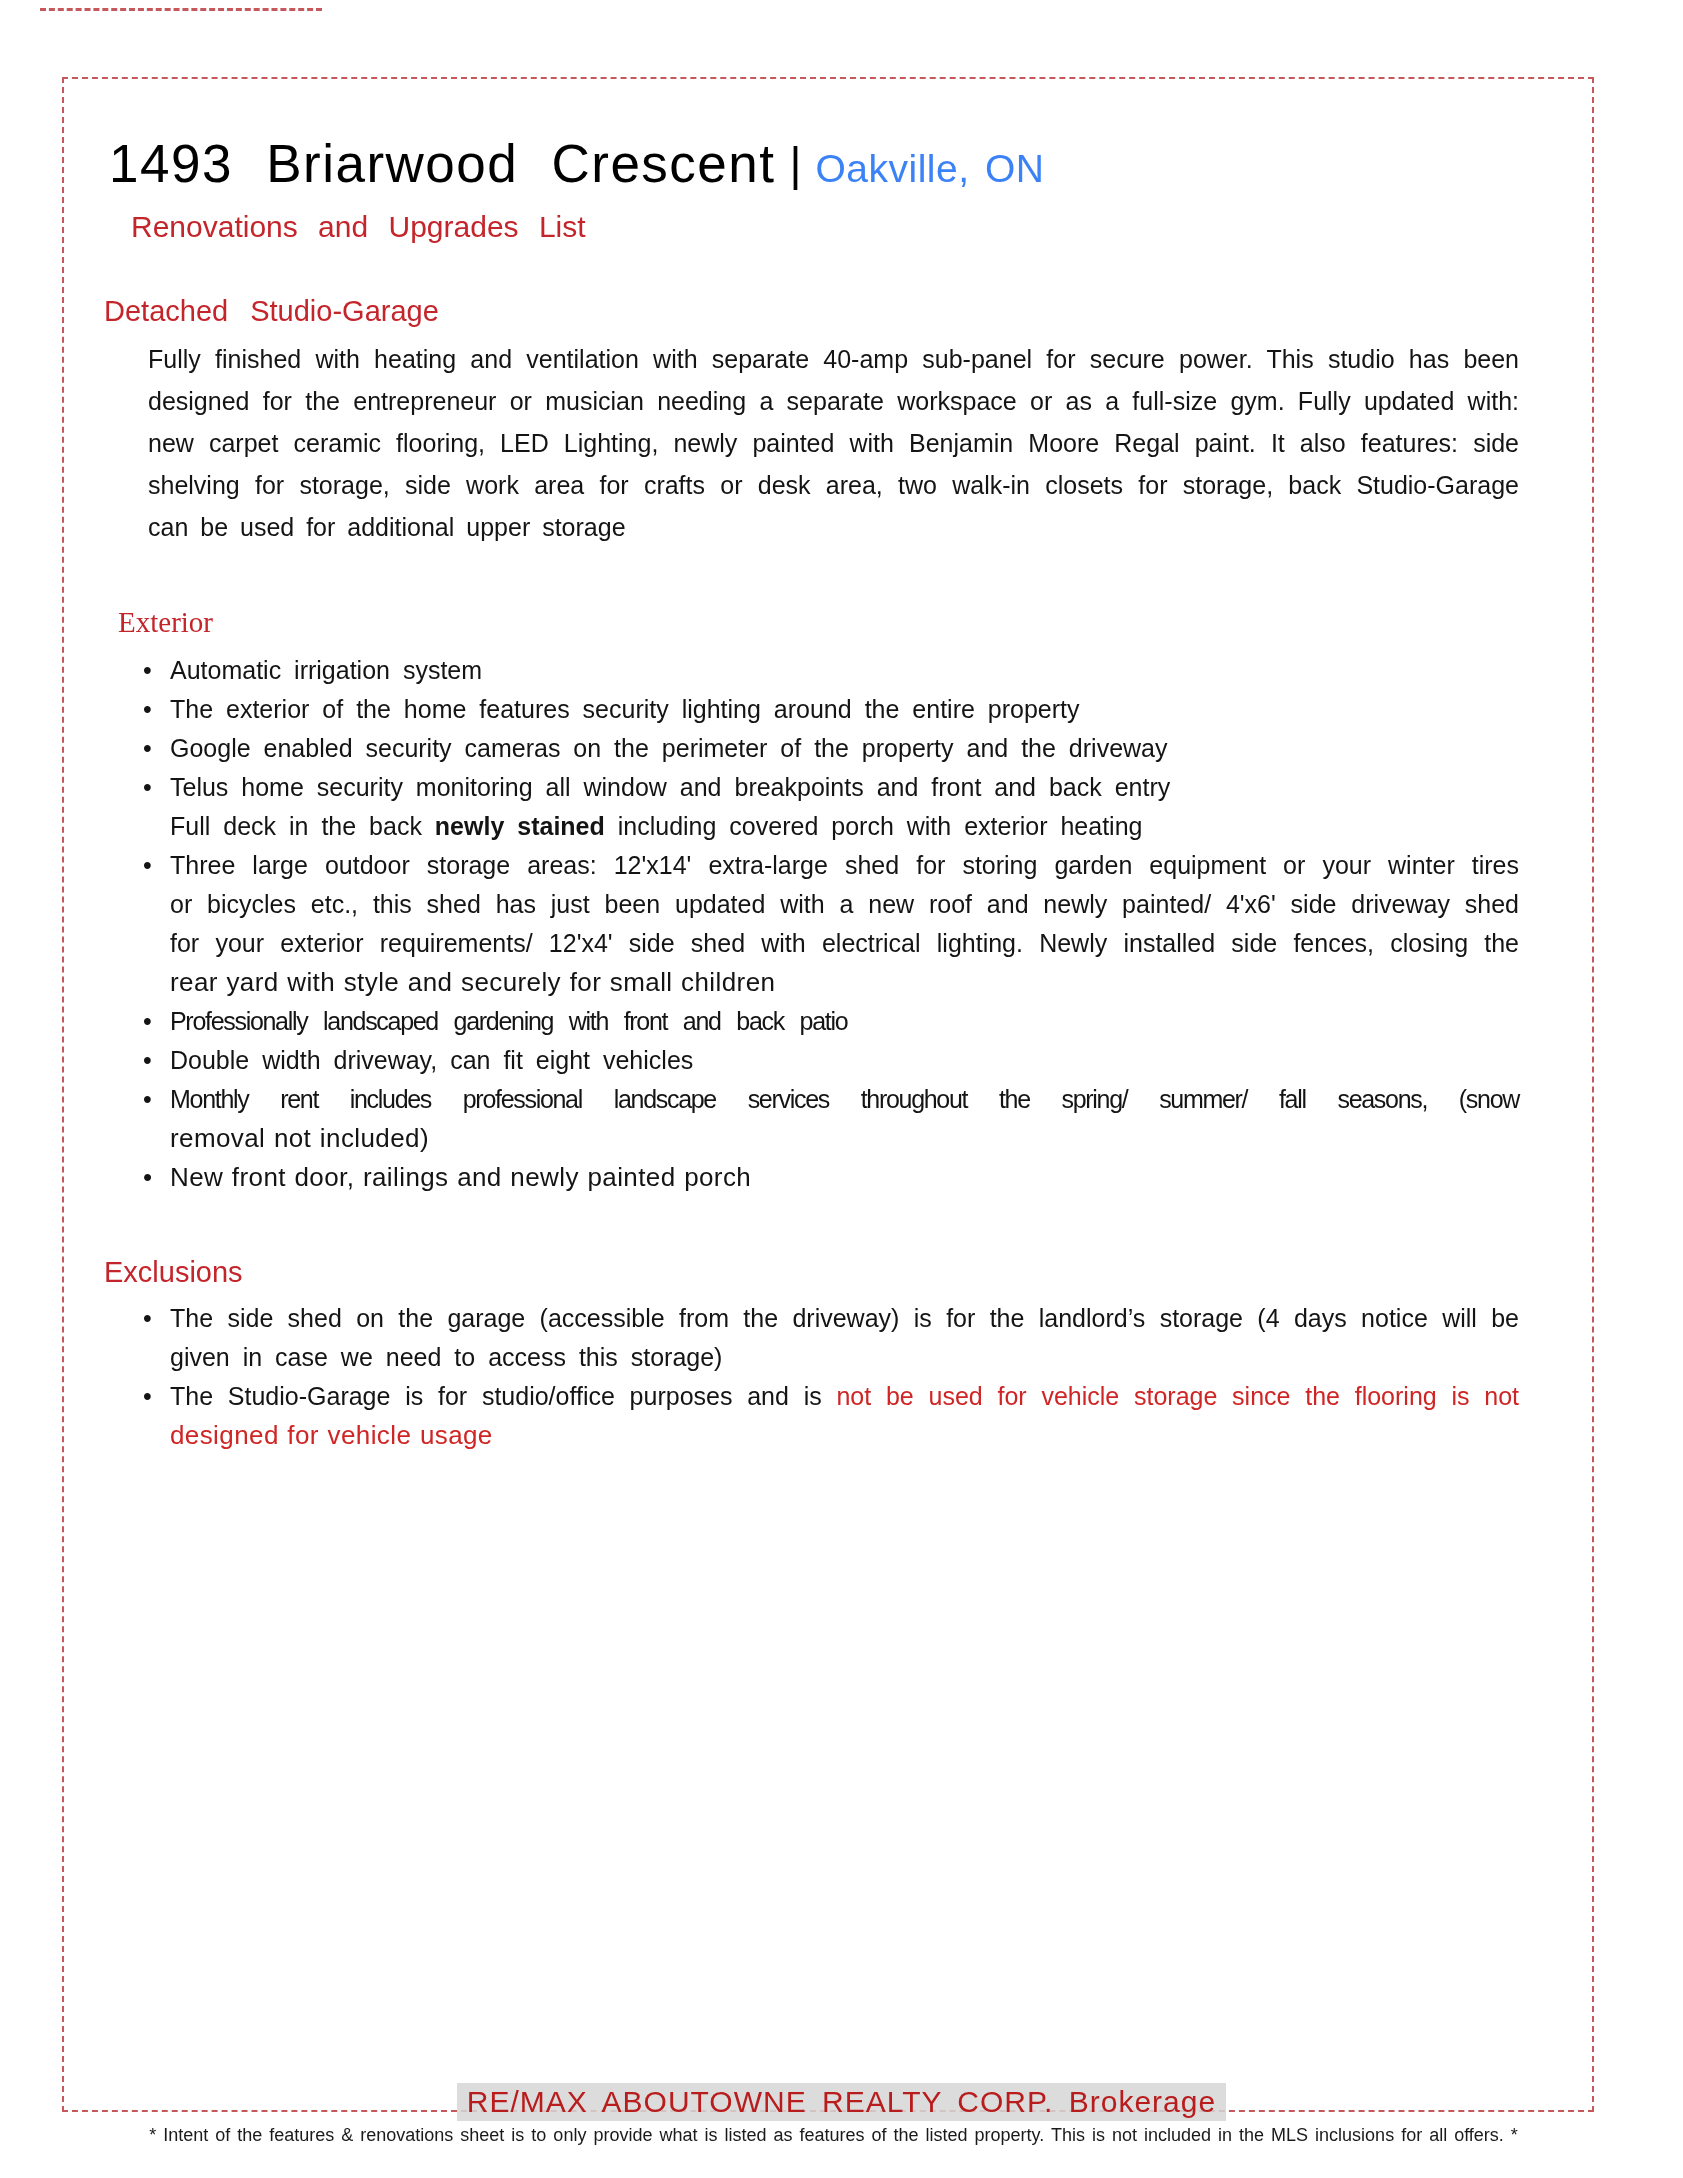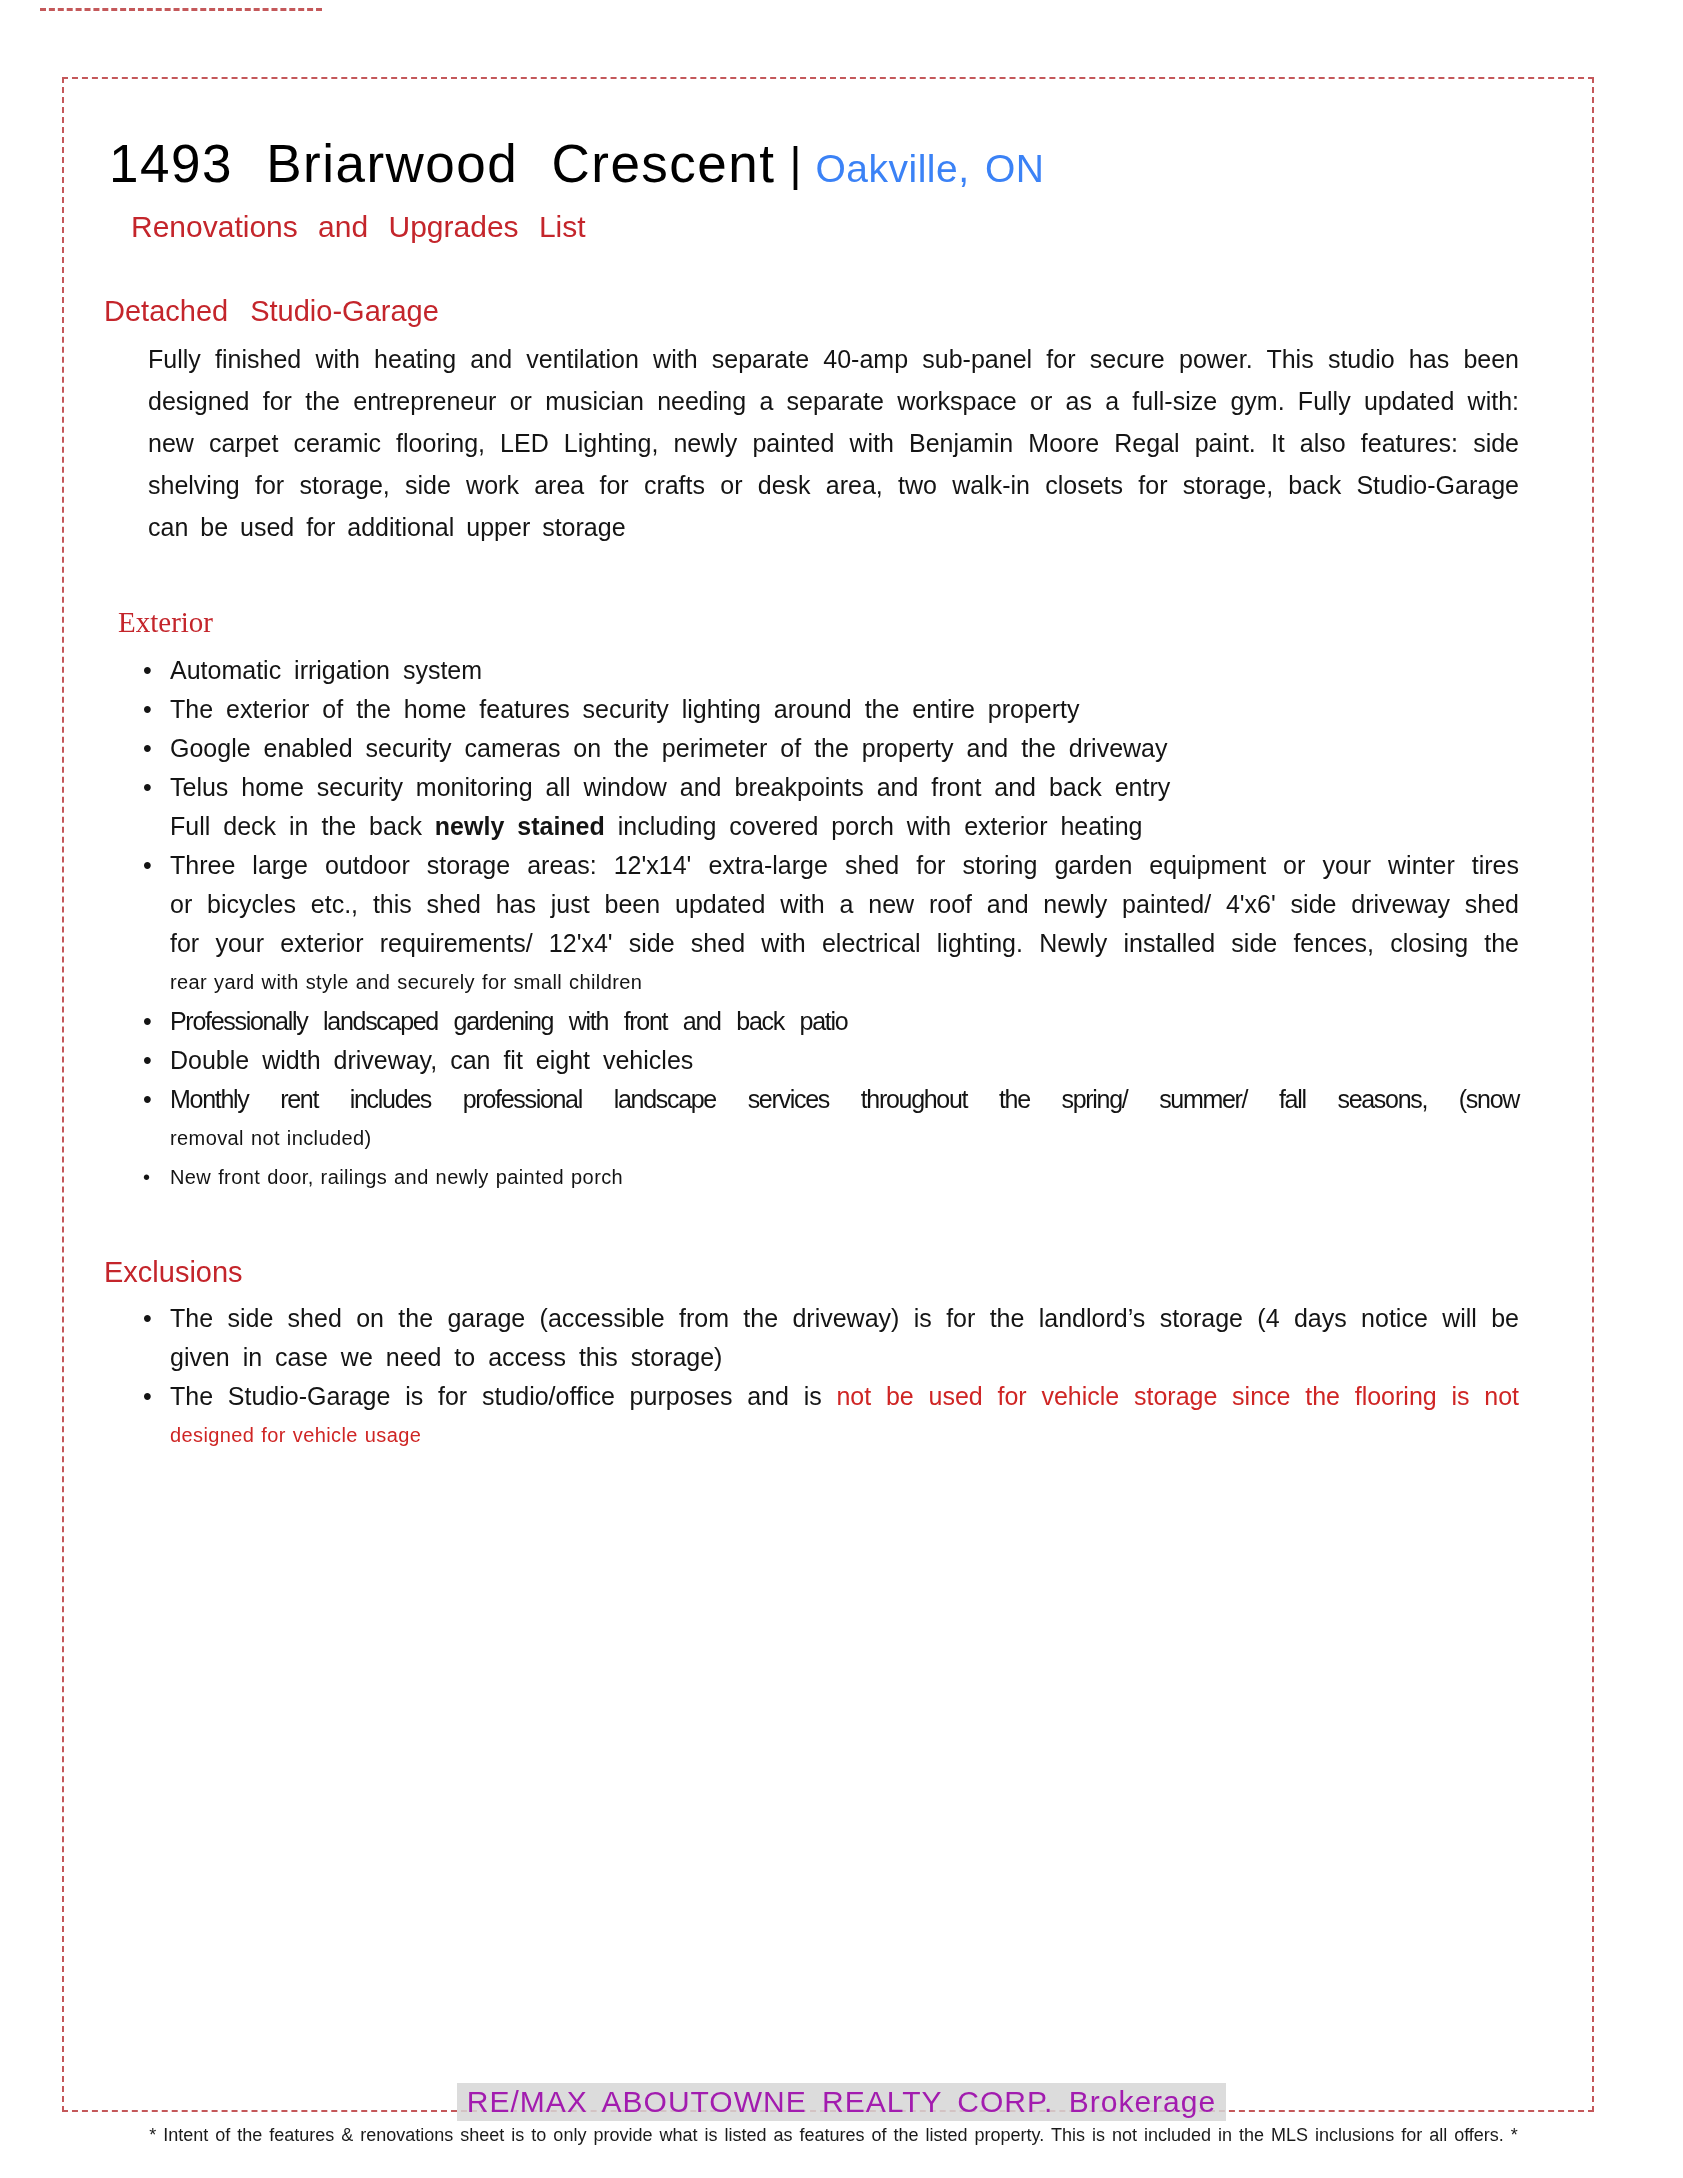--- a/index.html
+++ b/index.html
@@ -35,7 +35,7 @@
   .f-narrow{letter-spacing:-1.3px;}
   .f-narrow:not(.j){word-spacing:10px;}
   .f-narrow.j{word-spacing:8px;}
-  .f-wide{letter-spacing:0.4px;font-size:20px;}
+  .f-wide{letter-spacing:0.4px;font-size:26px;}
   .f-wide:not(.j){word-spacing:1px;}
   .red{color:#cf2524;}
   .bold{font-weight:bold;}

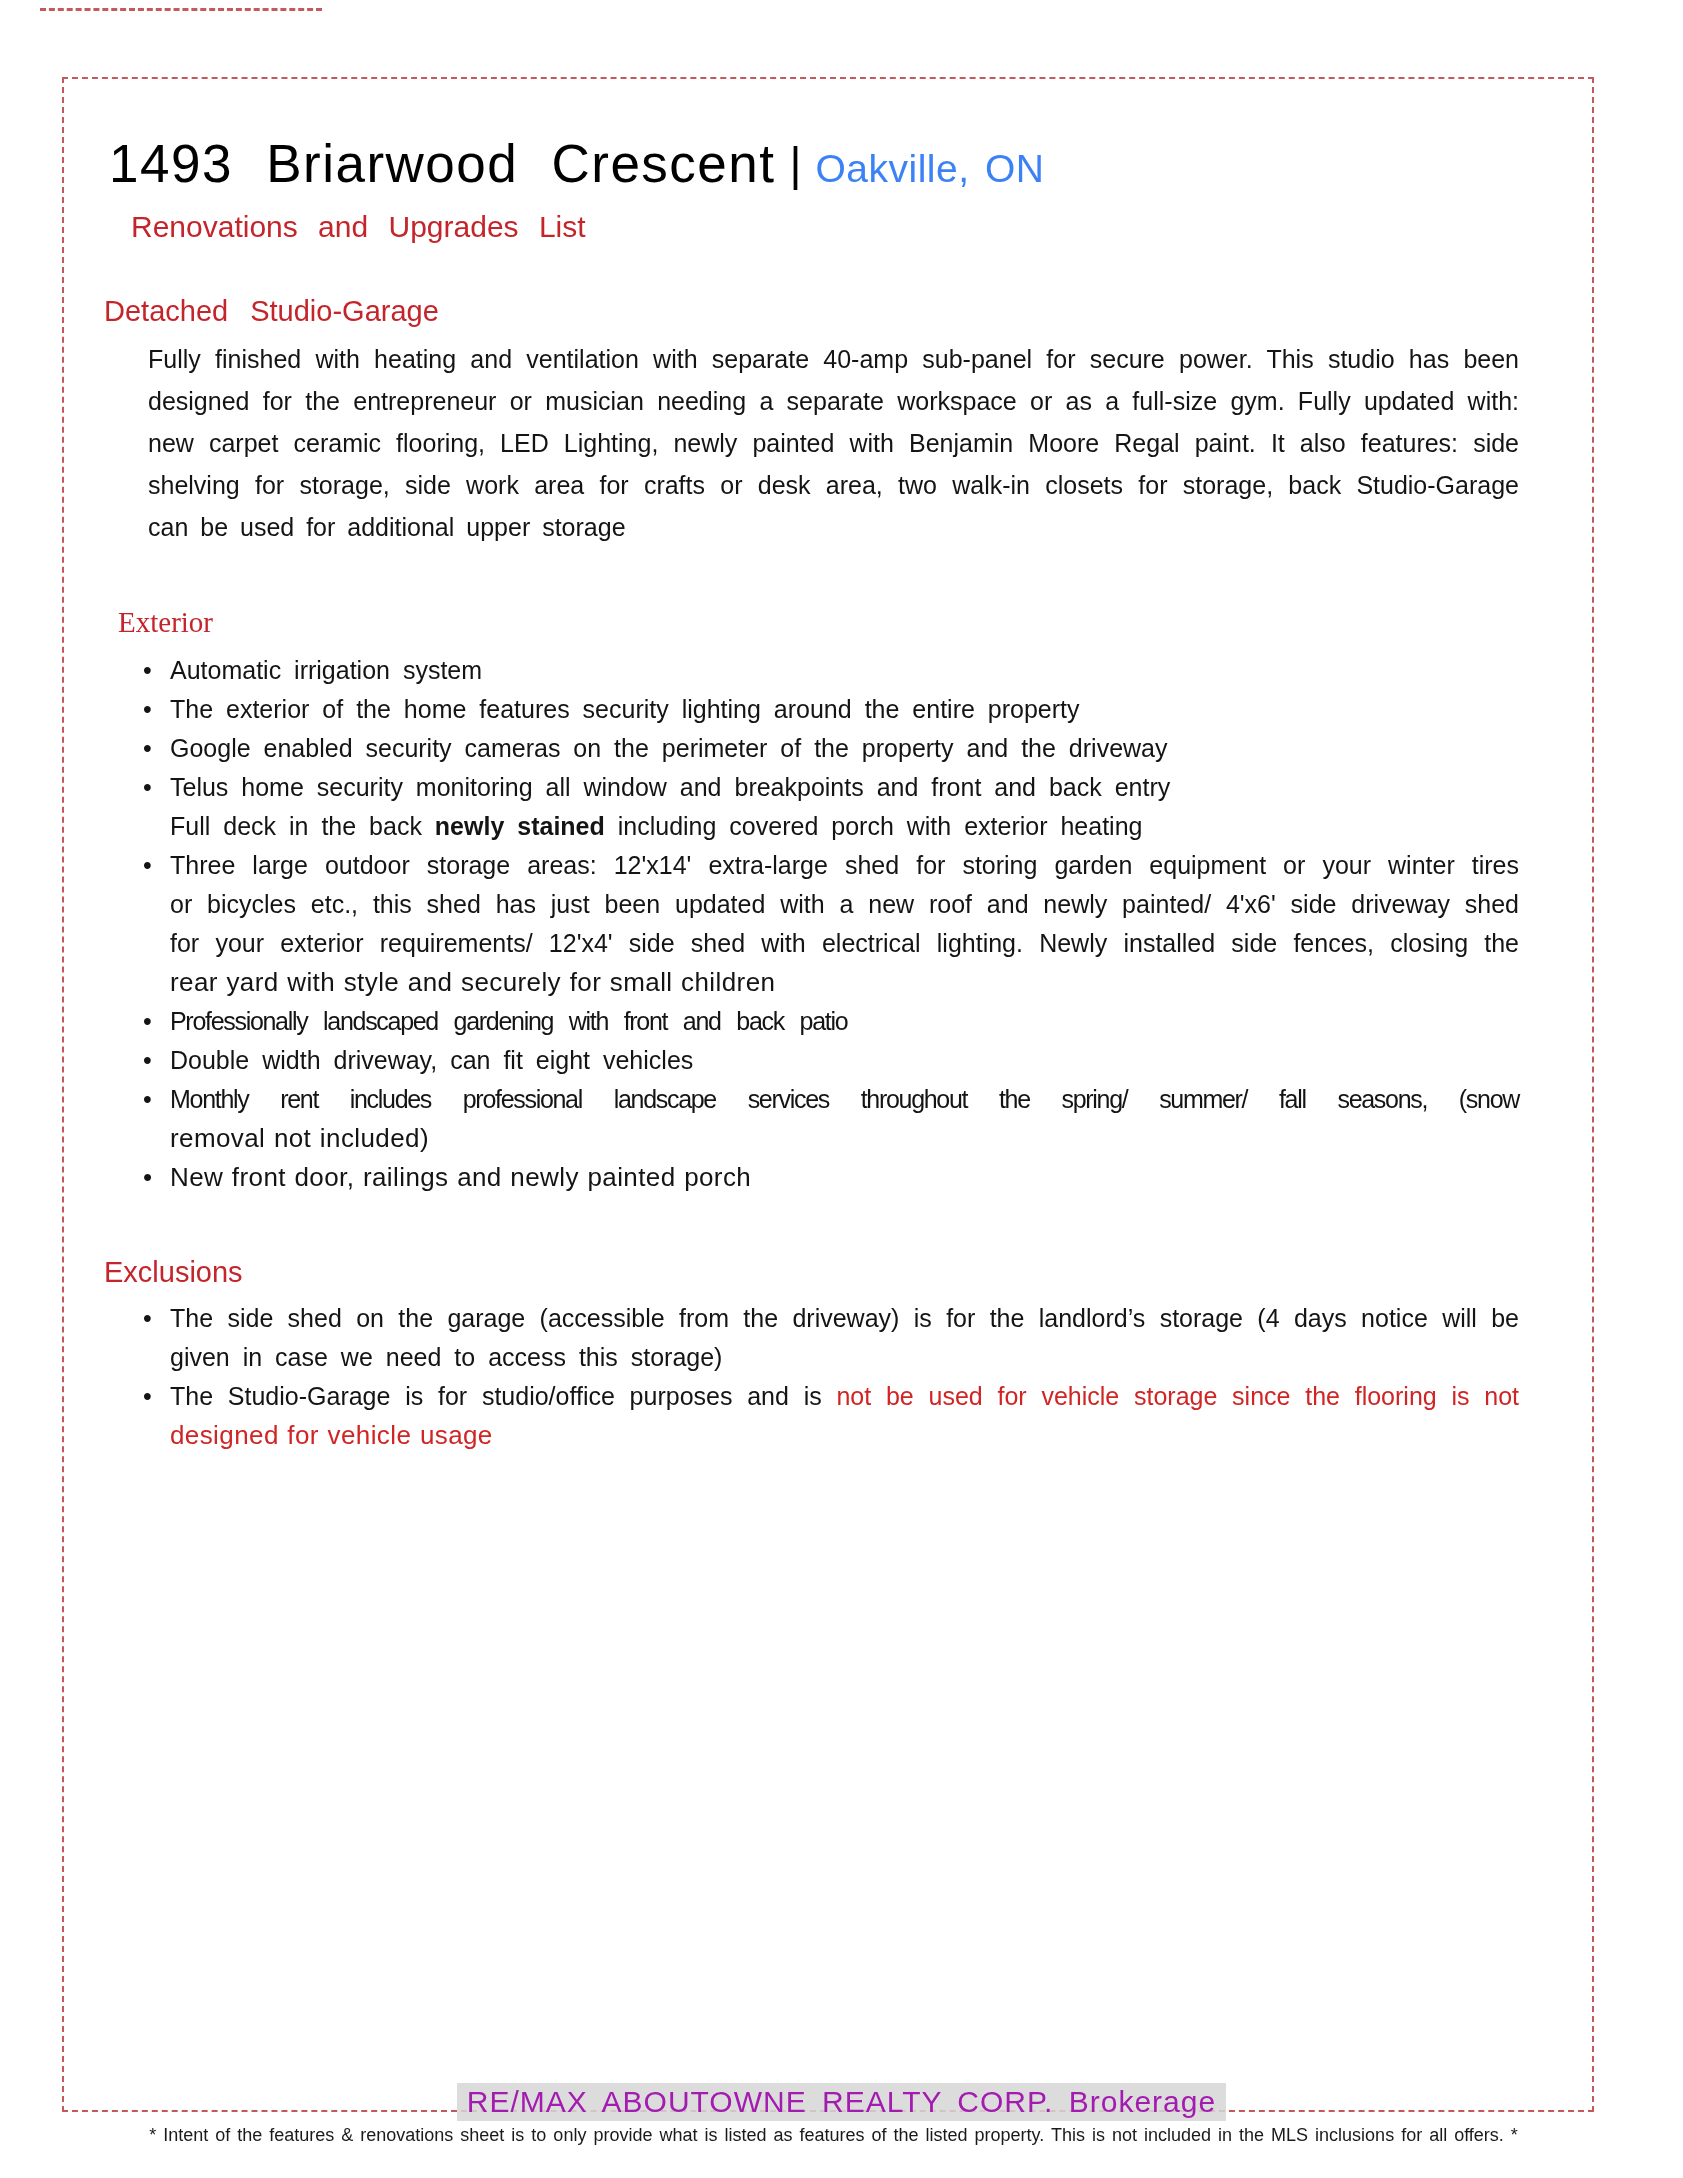--- a/index.html
+++ b/index.html
@@ -43,7 +43,7 @@
   .watermark{position:absolute;left:0;right:0;top:2083px;text-align:center;z-index:3;}
   .watermark span{
     display:inline-block;font-size:30px;letter-spacing:1px;word-spacing:6px;
-    color:#a21caf;background:rgba(214,214,214,.85);padding:2px 10px;
+    color:#b91c1c;background:rgba(214,214,214,.85);padding:2px 10px;
   }
   .footer{
     position:absolute;left:0;right:16px;top:2125px;text-align:center;

